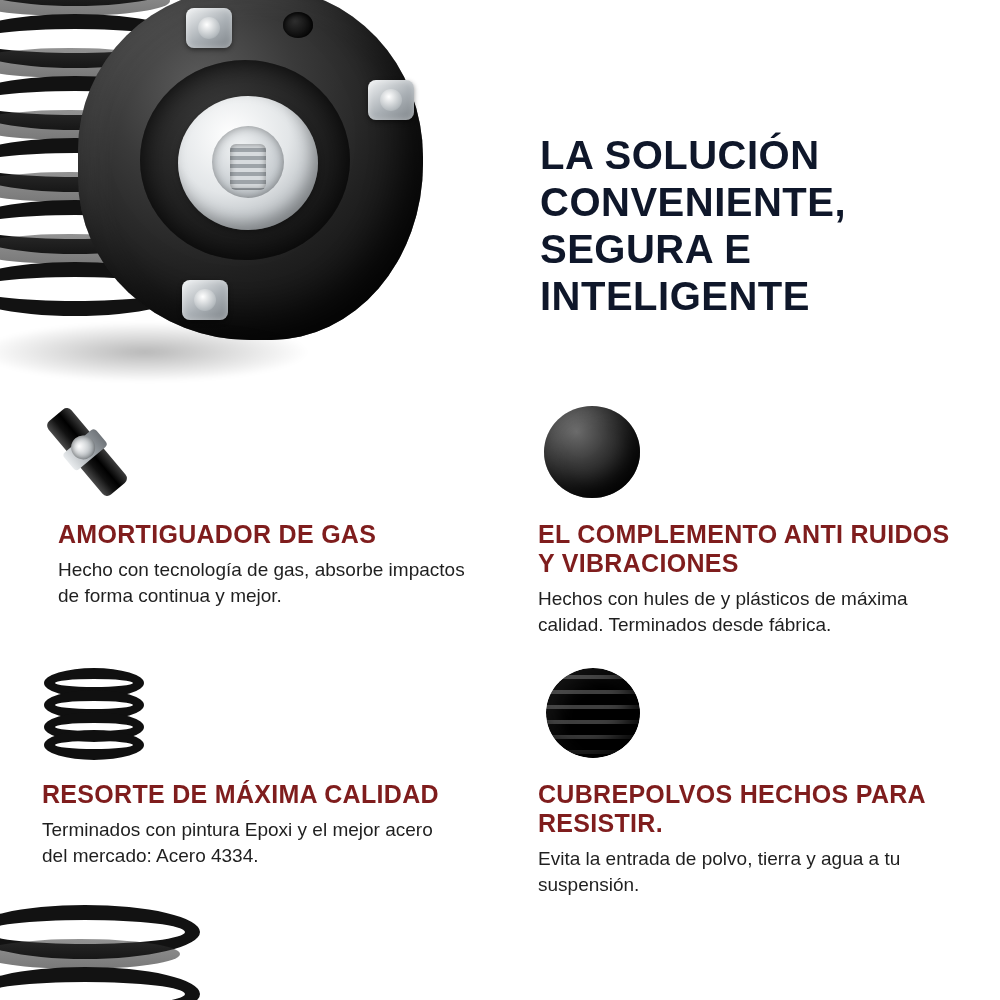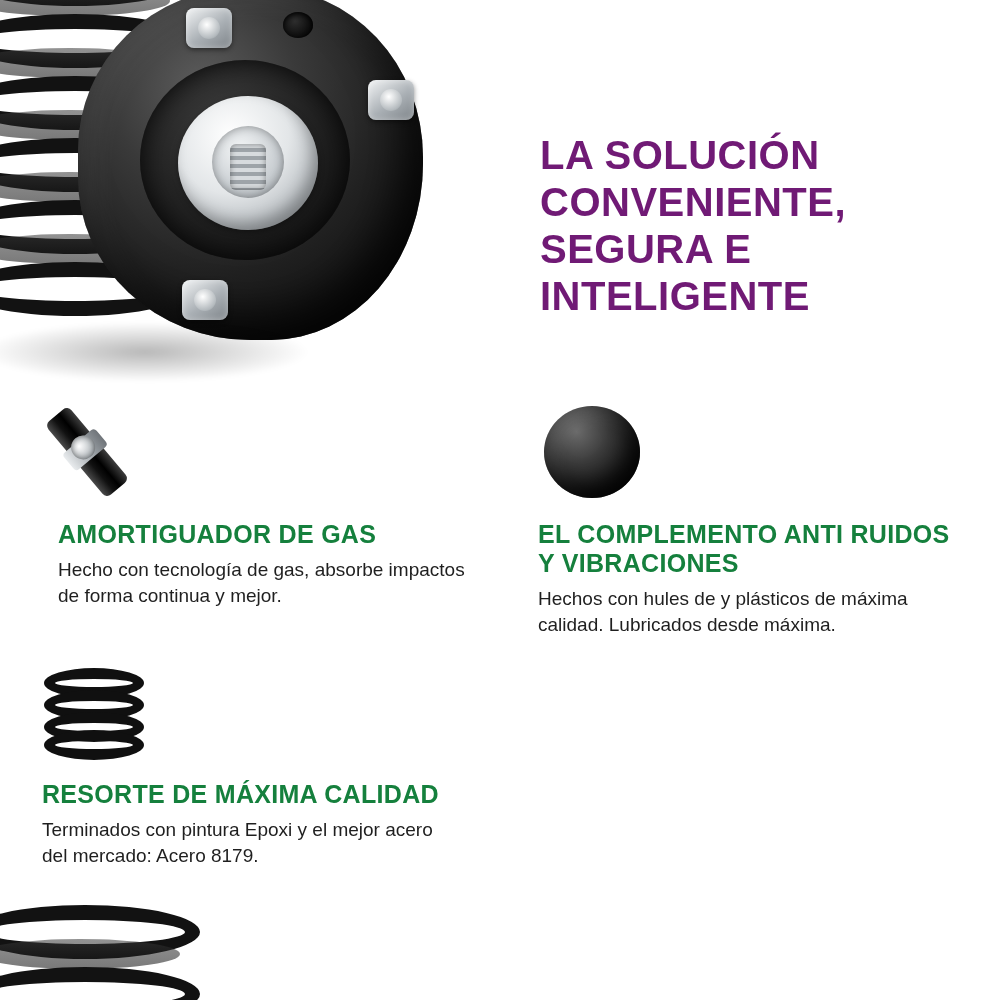--- a/index.html
+++ b/index.html
@@ -165,7 +165,7 @@
     line-height: 1.18;
     font-weight: bold;
     letter-spacing: .5px;
-    color: #701a75;
+    color: #0f172a;
     text-transform: uppercase;
   }
 

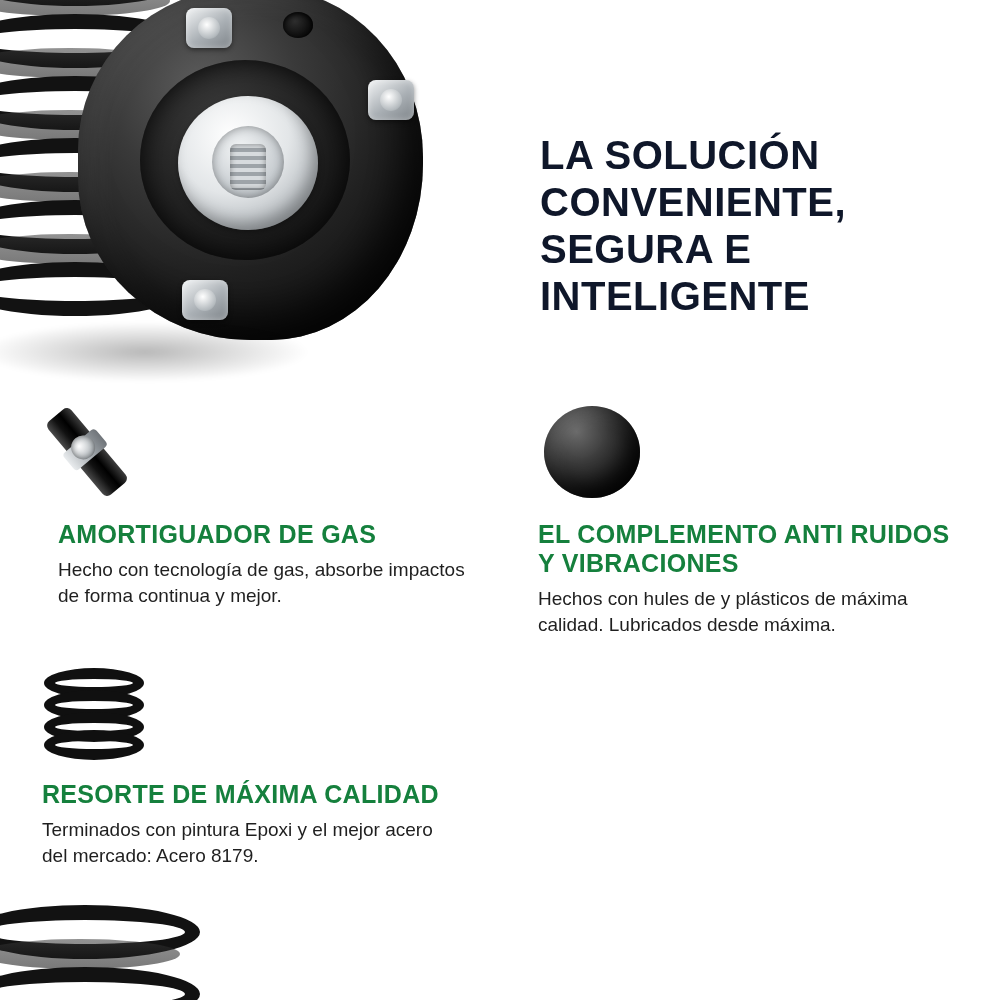--- a/index.html
+++ b/index.html
@@ -193,7 +193,7 @@
     margin-bottom: 12px;
   }
   .feature-title {
-    color: #15803d;
+    color: #7f1d1d;
     font-size: 25px;
     font-weight: bold;
     line-height: 1.16;

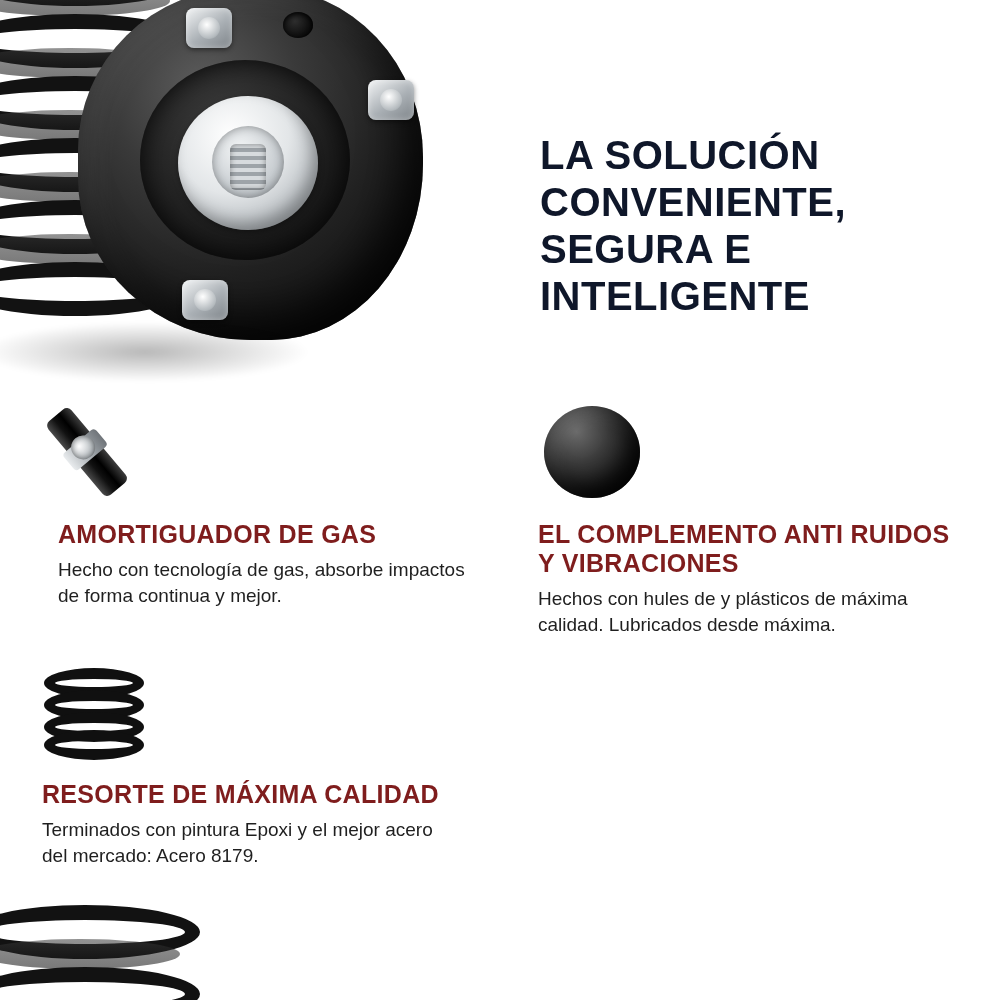--- a/index.html
+++ b/index.html
@@ -317,7 +317,7 @@
       <div class="ic-bushing"></div>
     </div>
     <h2 class="feature-title">EL COMPLEMENTO ANTI RUIDOS Y VIBRACIONES</h2>
-    <p class="feature-desc">Hechos con hules de y plásticos de máxima calidad. Lubricados desde máxima.</p>
+    <p class="feature-desc">Hechos con hules de y plásticos de máxima calidad. Terminados desde fábrica.</p>
   </div>
 
   <div class="feature f3">

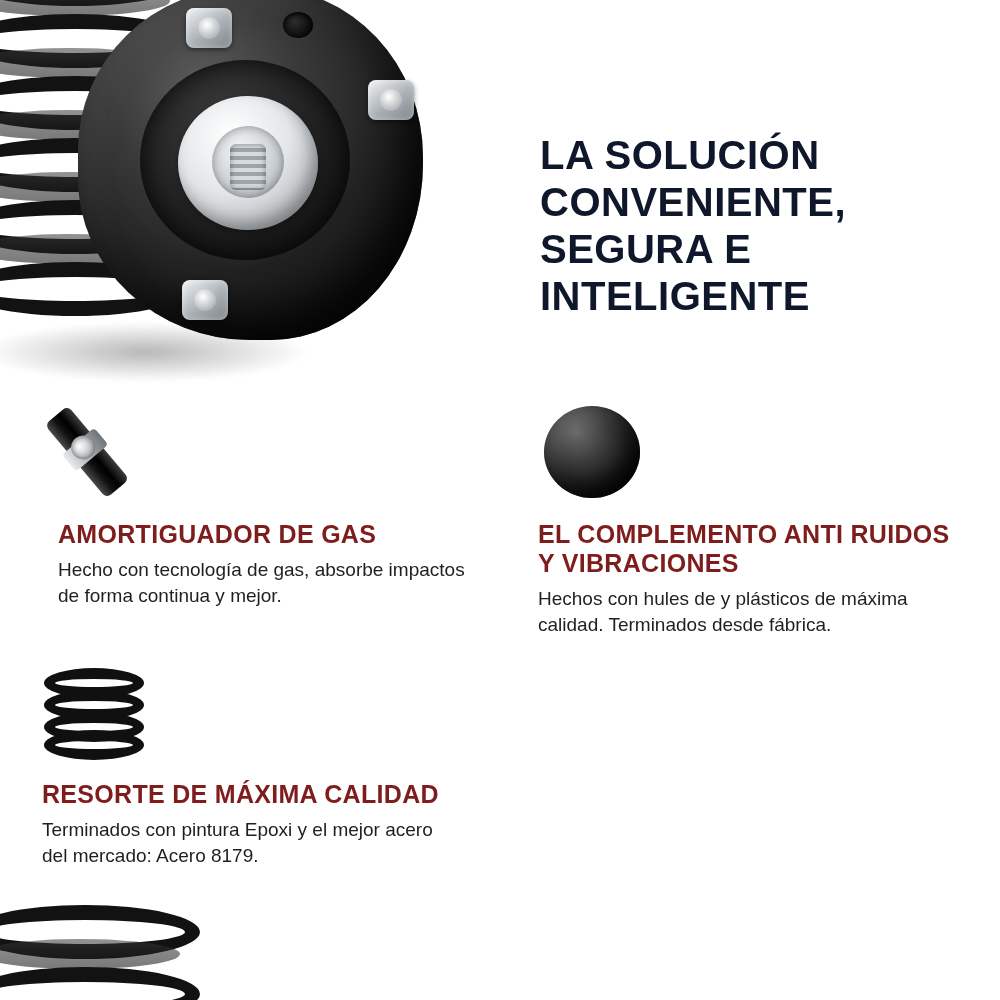--- a/index.html
+++ b/index.html
@@ -333,6 +333,15 @@
     <p class="feature-desc">Terminados con pintura Epoxi  y el mejor acero del mercado: Acero 8179.</p>
   </div>
 
+  <div class="feature f4">
+    <div class="feature-icon">
+      <div class="ic-boot">
+          <div class="body"></div>
+        </div>
+    </div>
+    <h2 class="feature-title">CUBREPOLVOS HECHOS PARA RESISTIR.</h2>
+    <p class="feature-desc">Evita la entrada de polvo, tierra y agua a tu suspensión.</p>
+  </div>
 
 </div>
 

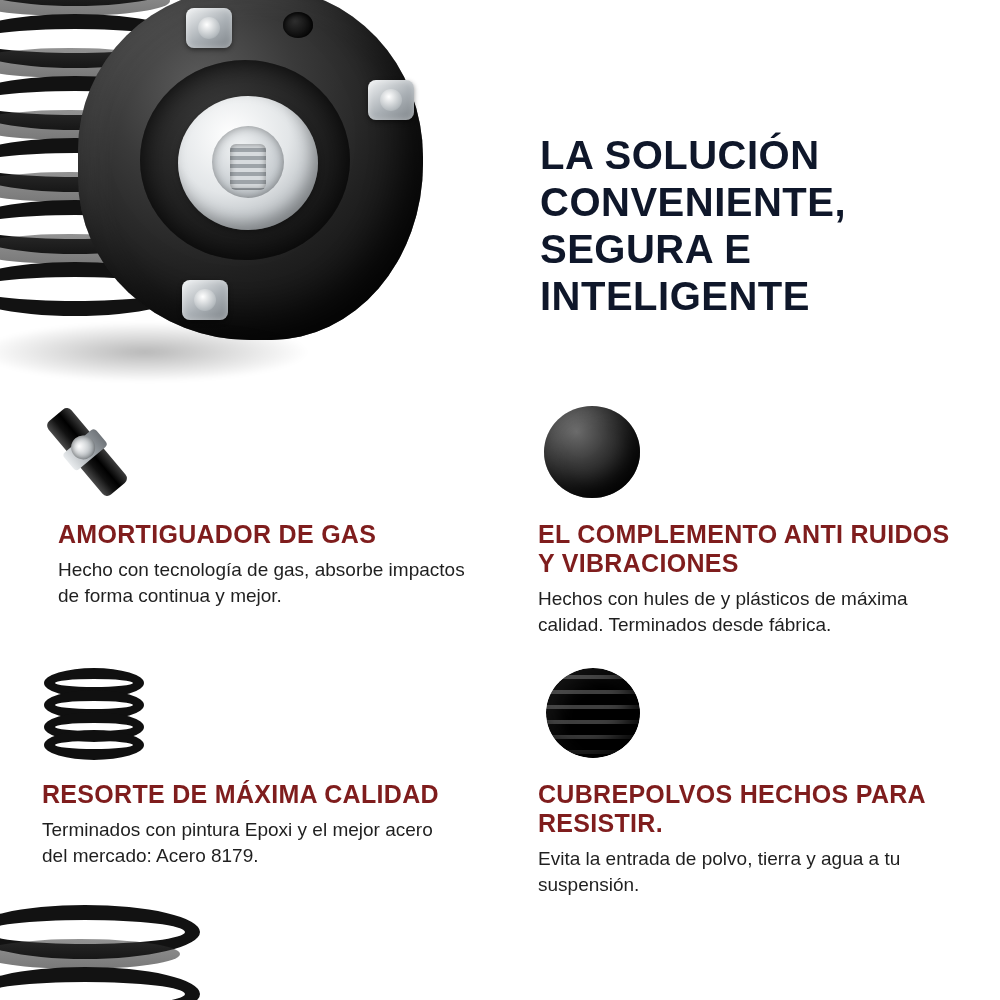--- a/index.html
+++ b/index.html
@@ -330,7 +330,7 @@
       </div>
     </div>
     <h2 class="feature-title">RESORTE DE MÁXIMA CALIDAD</h2>
-    <p class="feature-desc">Terminados con pintura Epoxi  y el mejor acero del mercado: Acero 8179.</p>
+    <p class="feature-desc">Terminados con pintura Epoxi  y el mejor acero del mercado: Acero 4334.</p>
   </div>
 
   <div class="feature f4">

